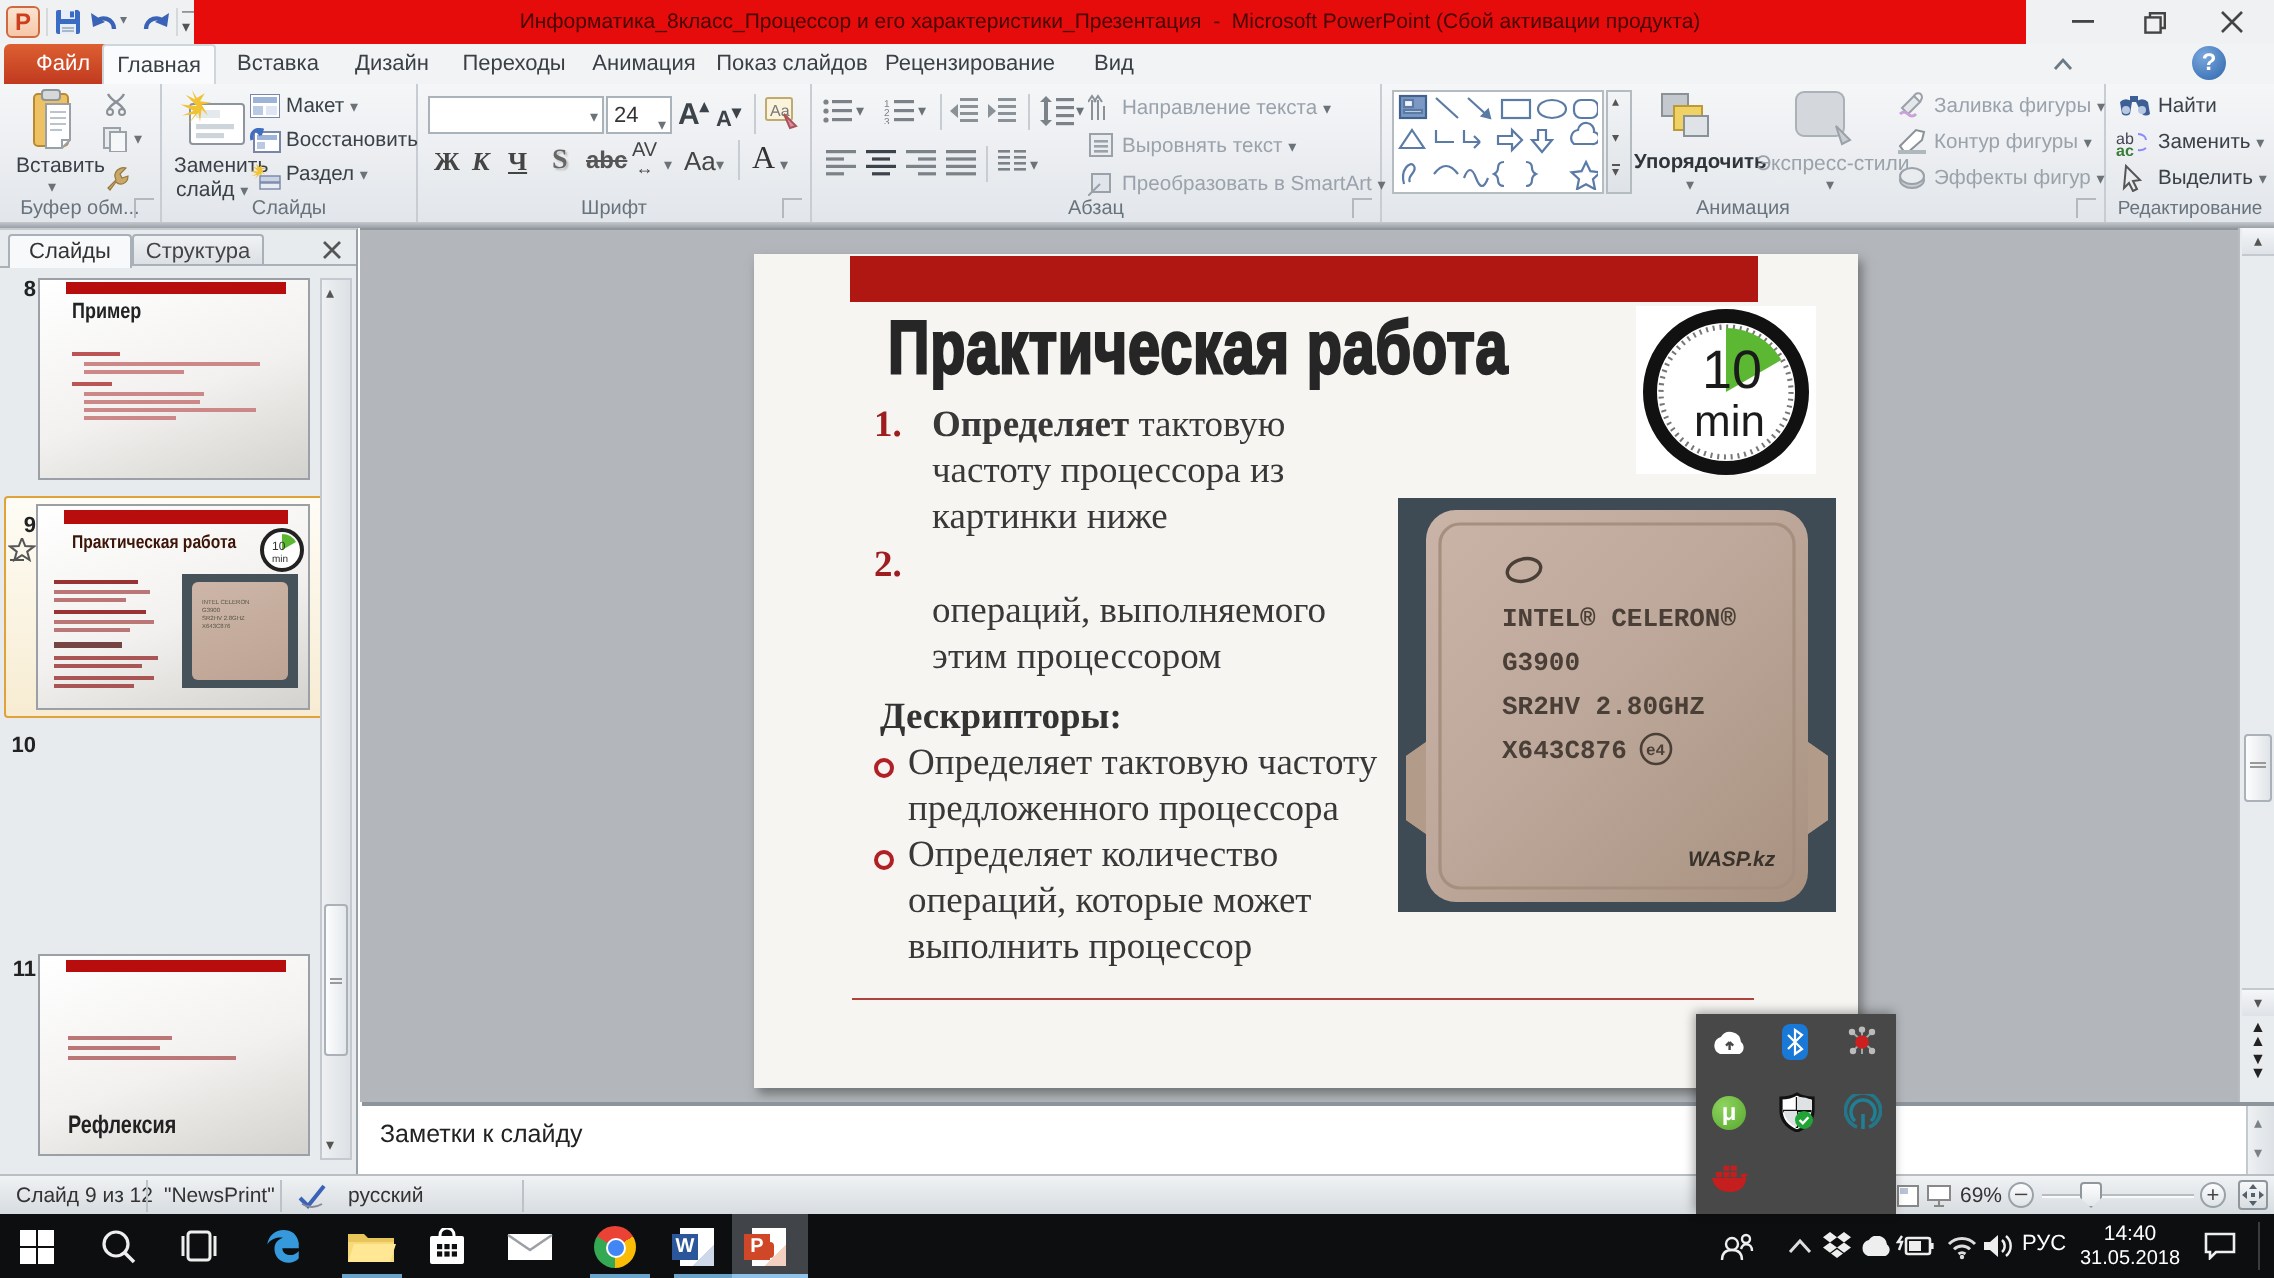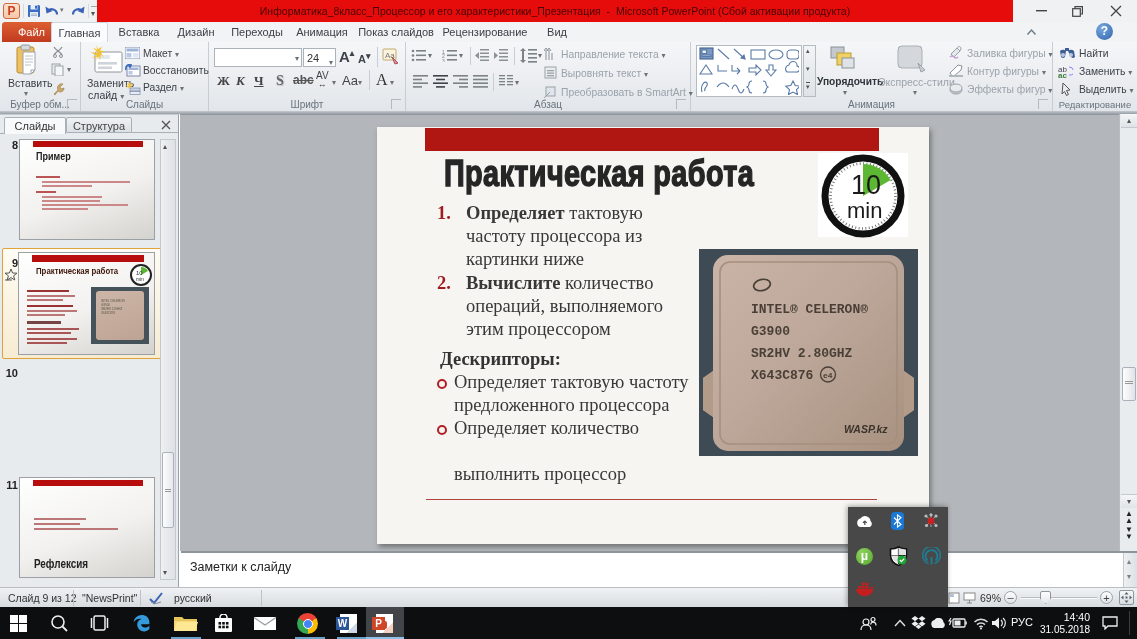--- a/index.html
+++ b/index.html
@@ -504,7 +504,6 @@
   <div class="a sline" style="left:89px;top:99px">частоту процессора из</div>
   <div class="a sline" style="left:89px;top:122px">картинки ниже</div>
   <div class="a snum" style="left:60px;top:146px">2.</div>
-  <div class="a sline" style="left:89px;top:146px"><b>Вычислите</b> количество</div>
   <div class="a sline" style="left:89px;top:192px">этим процессором</div>
   <div class="a sline" style="left:89px;top:169px">операций, выполняемого</div>
   <div class="a sline" style="left:63px;top:222px;font-weight:bold;color:#333">Дескрипторы:</div>

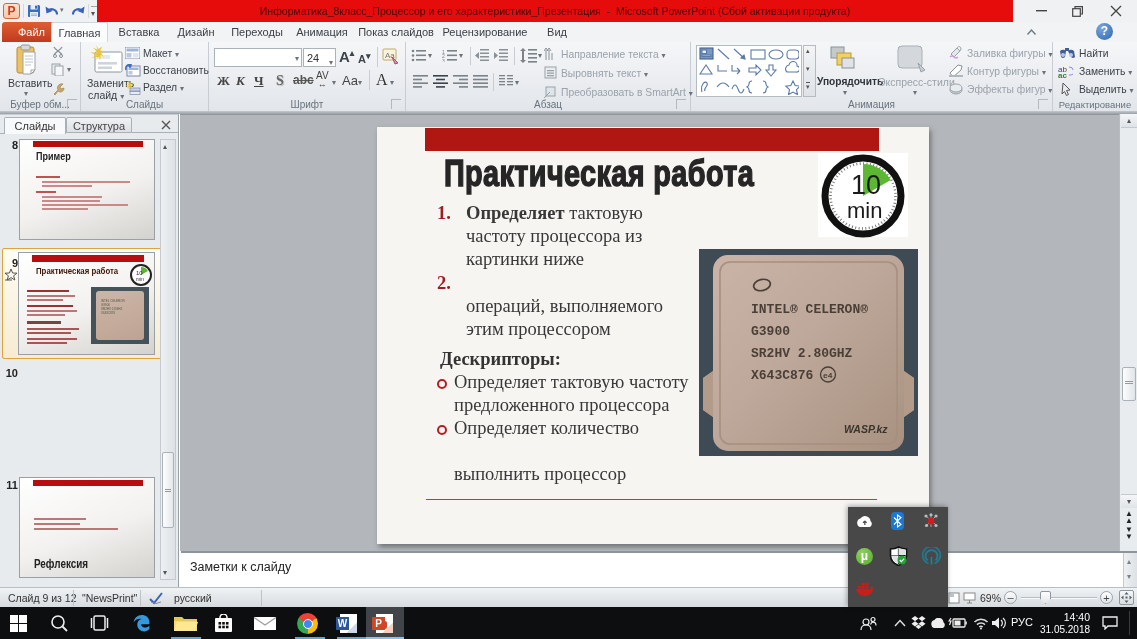--- a/index.html
+++ b/index.html
@@ -512,6 +512,7 @@
   <div class="a sline" style="left:77px;top:268px">предложенного процессора</div>
   <div class="a" style="left:60px;top:298px;width:10px;height:10px;border:2.8px solid #b02024;border-radius:50%"></div>
   <div class="a sline" style="left:77px;top:291px">Определяет количество</div>
+  <div class="a sline" style="left:77px;top:314px">операций, которые может</div>
   <div class="a sline" style="left:77px;top:337px">выполнить процессор</div>
   <div class="a" style="left:49px;top:372px;width:451px;height:1px;background:#b0423c"></div>
 

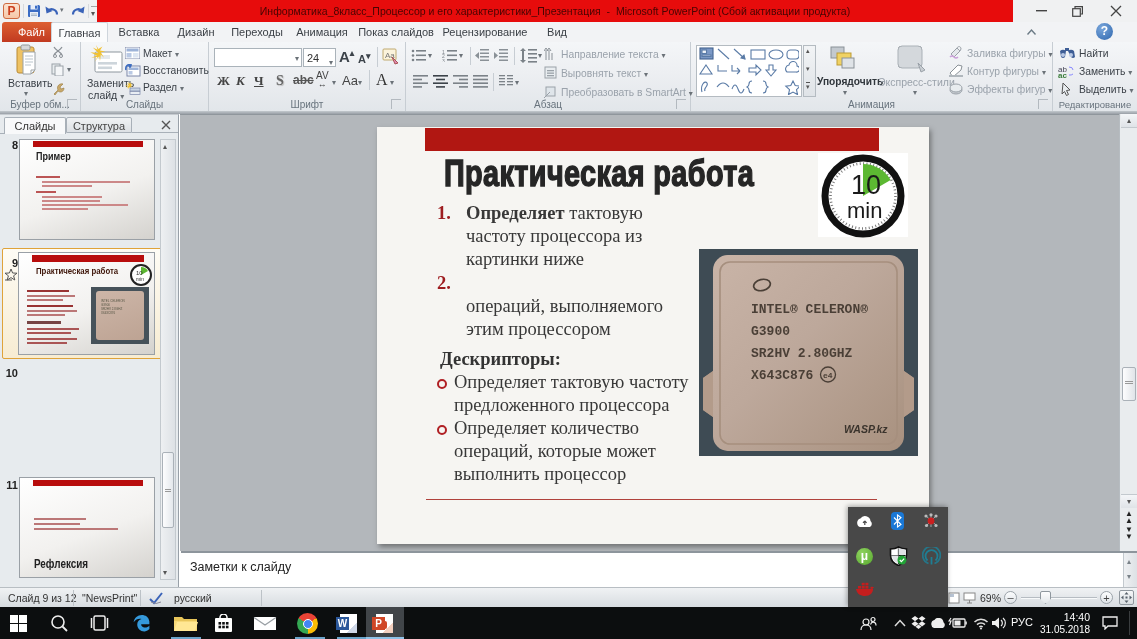--- a/index.html
+++ b/index.html
@@ -697,7 +697,7 @@
       <path d="M10 4 A4 4 0 0 1 10 10 M12 2 A6.5 6.5 0 0 1 12 12" stroke="#eee" fill="none" stroke-width="1.2"></path>
     </svg>
  <div class="a" style="left:1011px;top:9px;color:#fff;font-size:11px">РУС</div>
- <div class="a" style="left:1040px;top:4px;width:50px;color:#fff;font-size:10.5px;text-align:right;line-height:12px">14:40<br><span style="font-size:10px">31.05.2018</span></div>
+ <div class="a" style="left:1040px;top:4px;width:50px;color:#fff;font-size:10.5px;text-align:center;line-height:12px">14:40<br><span style="font-size:10px">31.05.2018</span></div>
  <svg class="a" style="left:1102px;top:9px" width="16" height="14" viewBox="0 0 16 14">
       <path d="M1 1 H15 V10 H6 L3 13 V10 H1 Z" fill="none" stroke="#eee" stroke-width="1.3"></path>
     </svg>

